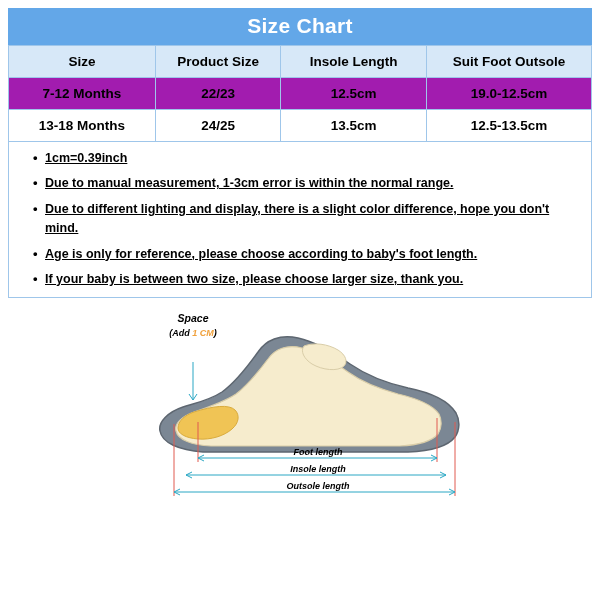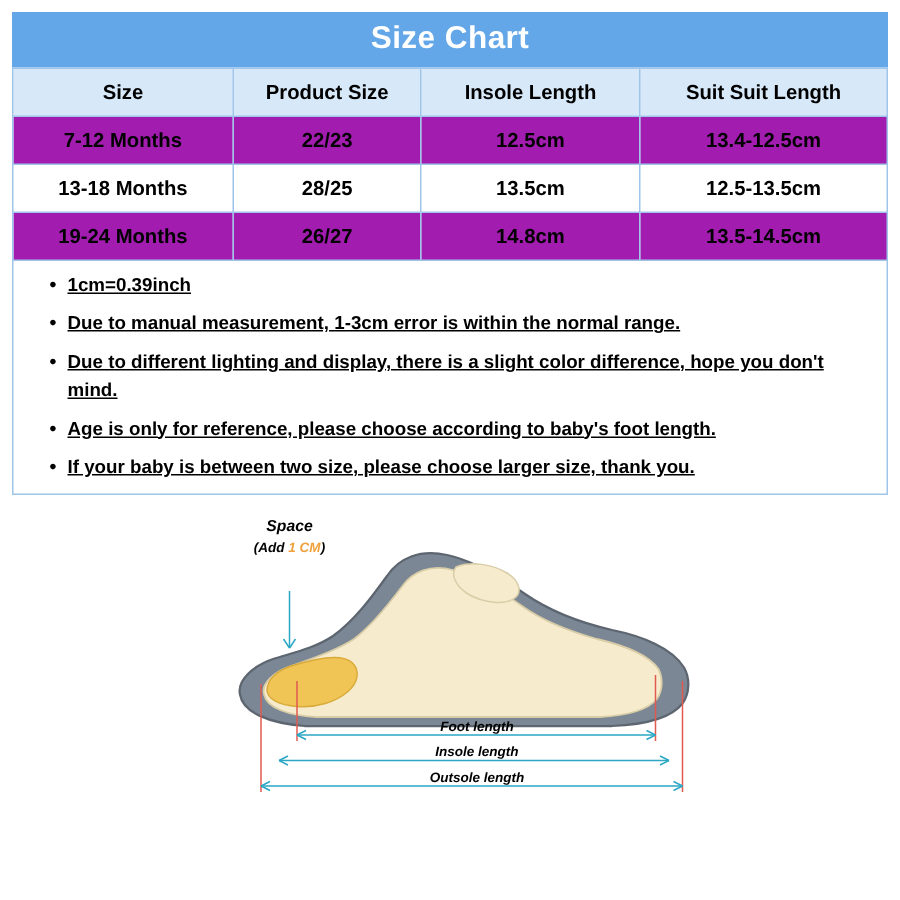--- a/index.html
+++ b/index.html
@@ -143,7 +143,7 @@
         <th>Size</th>
         <th>Product Size</th>
         <th>Insole Length</th>
-        <th>Suit Suit Length</th>
+        <th>Suit Foot Outsole</th>
       </tr>
     </thead>
     <tbody>

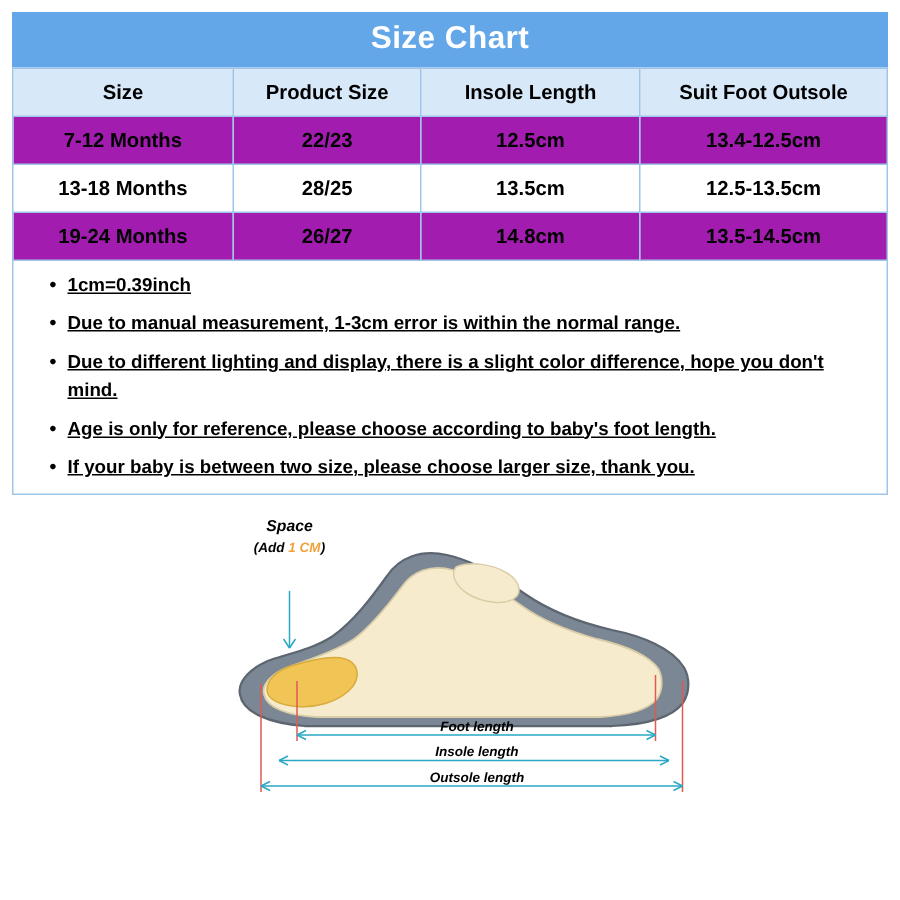--- a/index.html
+++ b/index.html
@@ -151,7 +151,7 @@
         <td>7-12 Months</td>
         <td>22/23</td>
         <td>12.5cm</td>
-        <td>13.4-12.5cm</td>
+        <td>19.0-12.5cm</td>
       </tr>
       <tr class="odd">
         <td>13-18 Months</td>

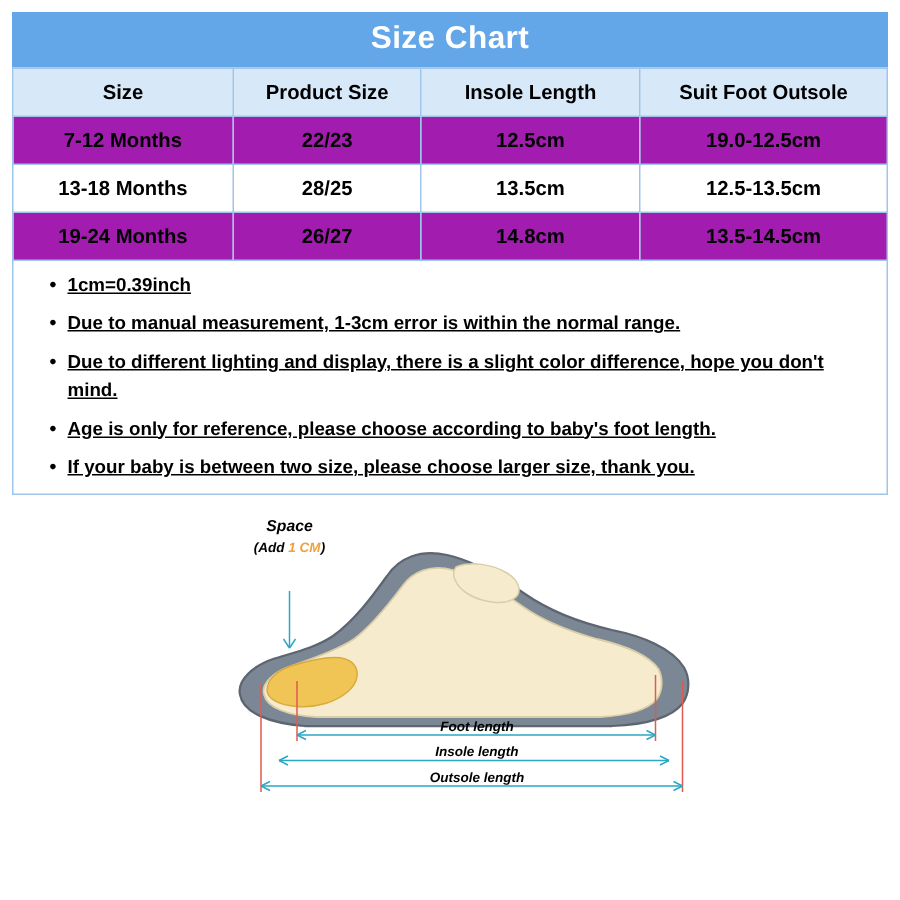--- a/index.html
+++ b/index.html
@@ -155,7 +155,7 @@
       </tr>
       <tr class="odd">
         <td>13-18 Months</td>
-        <td>28/25</td>
+        <td>24/25</td>
         <td>13.5cm</td>
         <td>12.5-13.5cm</td>
       </tr>

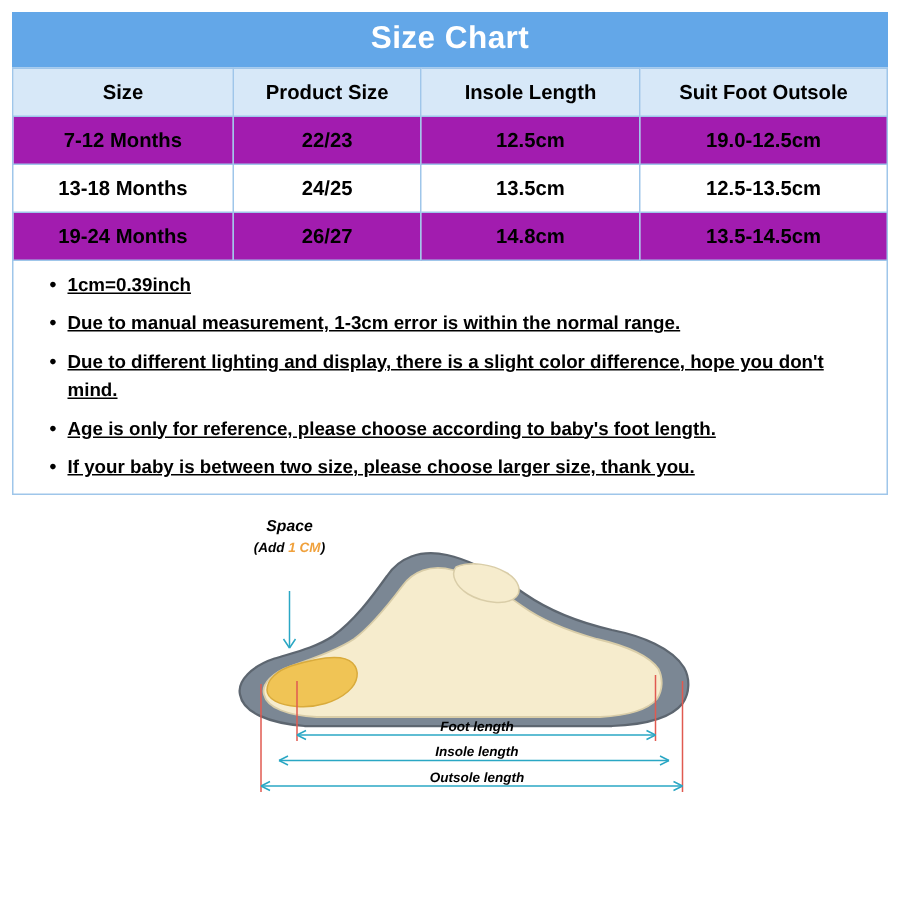--- a/index.html
+++ b/index.html
@@ -159,12 +159,6 @@
         <td>13.5cm</td>
         <td>12.5-13.5cm</td>
       </tr>
-      <tr class="even">
-        <td>19-24 Months</td>
-        <td>26/27</td>
-        <td>14.8cm</td>
-        <td>13.5-14.5cm</td>
-      </tr>
     </tbody>
   </table>
 

